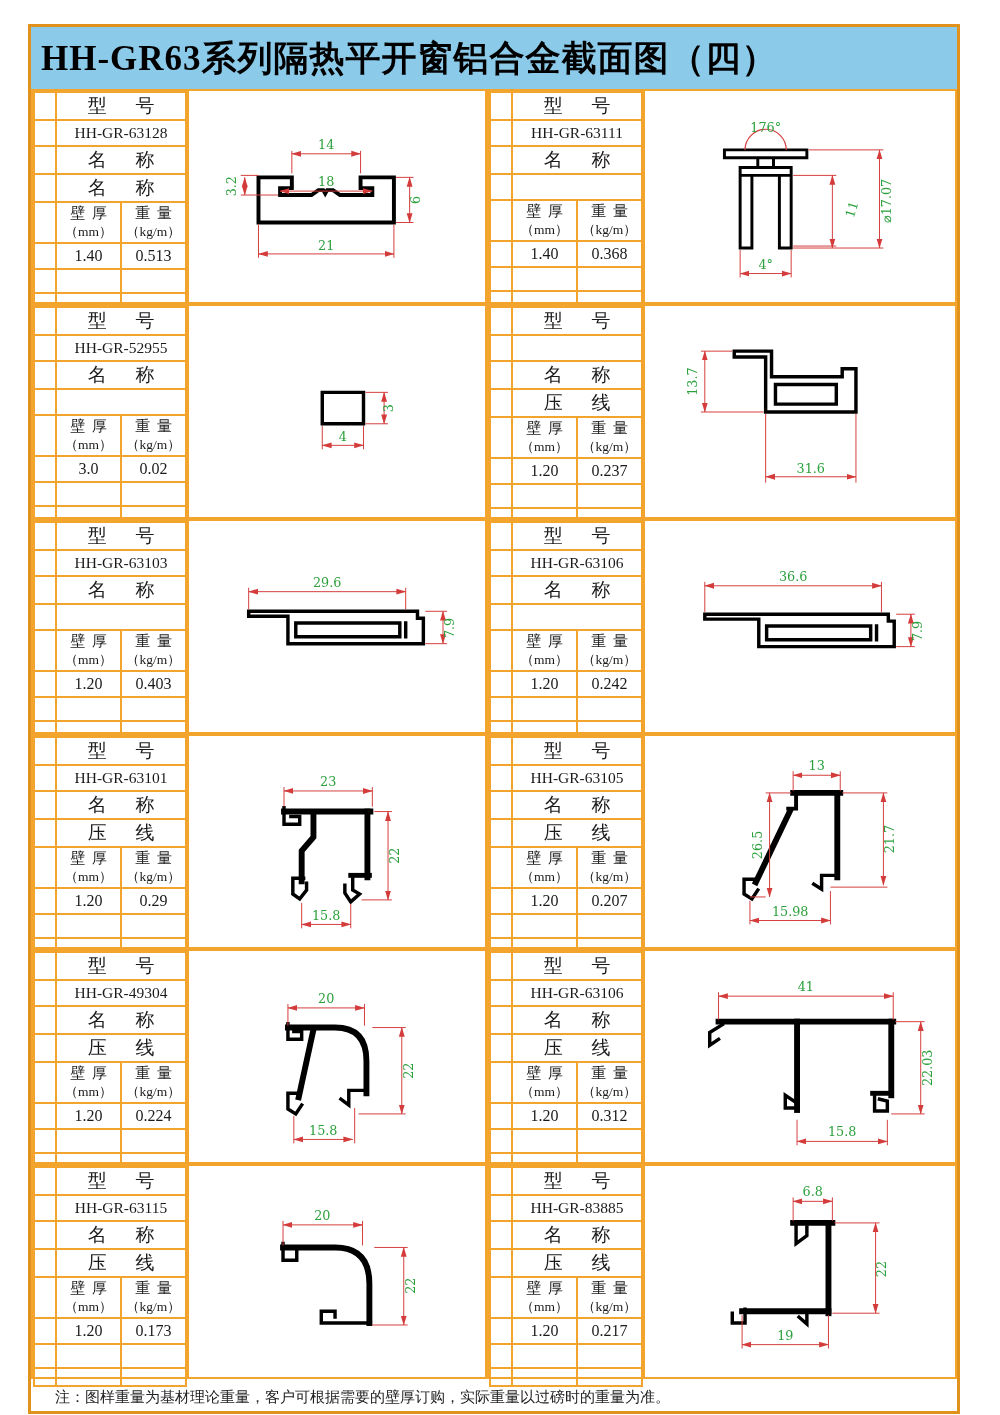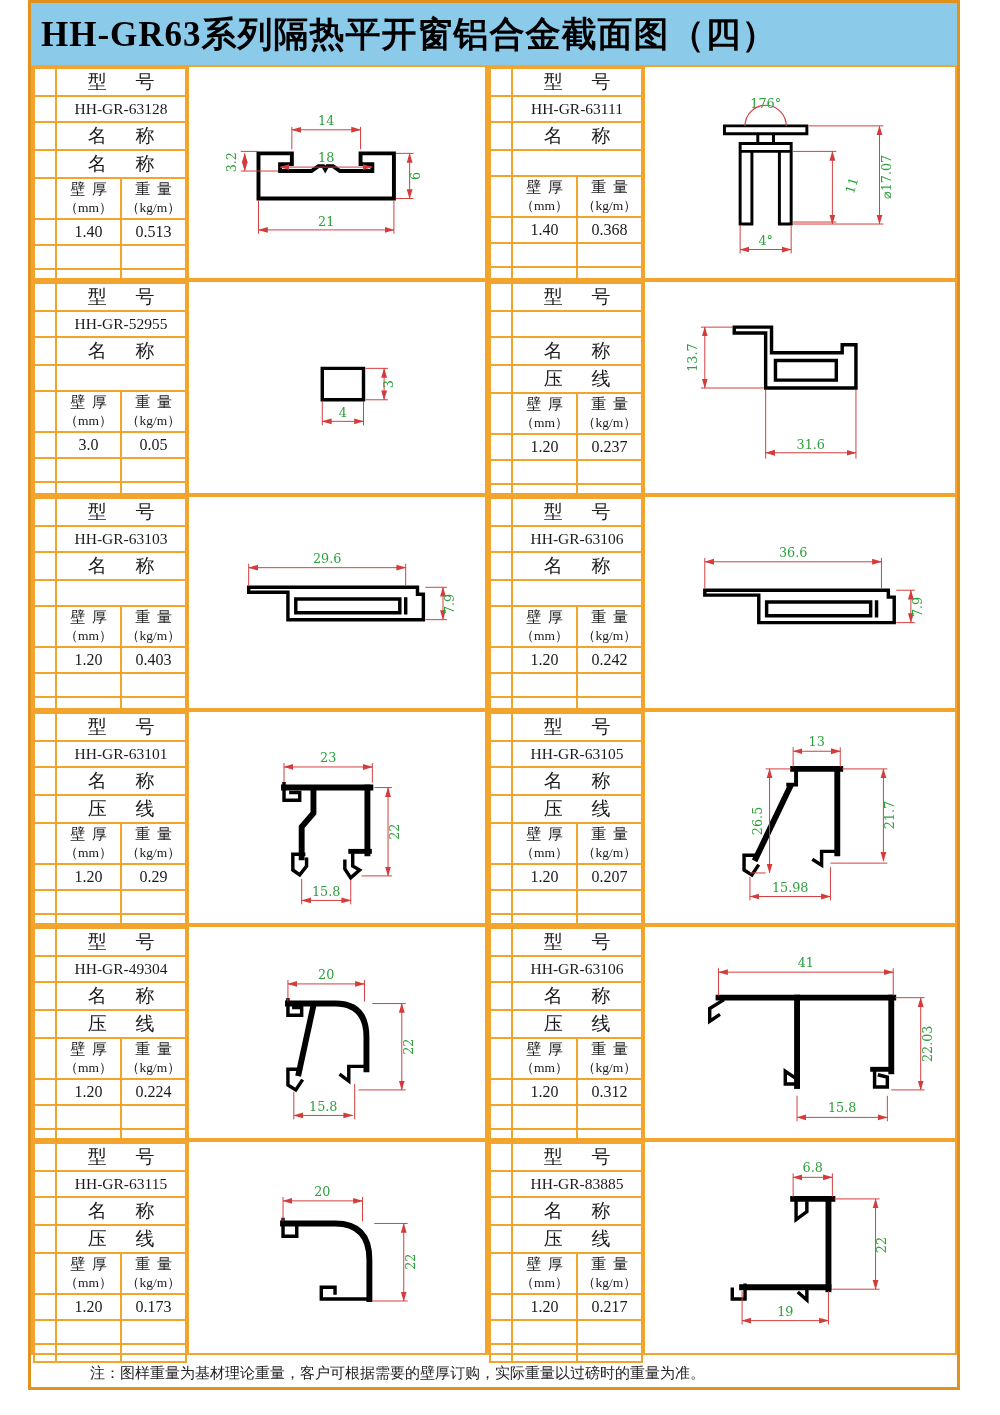--- a/index.html
+++ b/index.html
@@ -5,7 +5,7 @@
   html,body{margin:0;padding:0;background:#fff;}
   .page{position:relative;width:1000px;height:1415px;background:#fff;
         font-family:"Liberation Serif",serif;color:#111;overflow:hidden;}
-  .frame{position:absolute;left:28px;top:0;width:932px;height:1390px;
+  .frame{position:absolute;left:28px;top:24px;width:932px;height:1390px;
          border:3px solid #e0921c;box-sizing:border-box;background:#fff;}
   .titlebar{height:62px;background:#8ccaea;display:flex;align-items:center;
             padding-left:10px;box-sizing:border-box;}

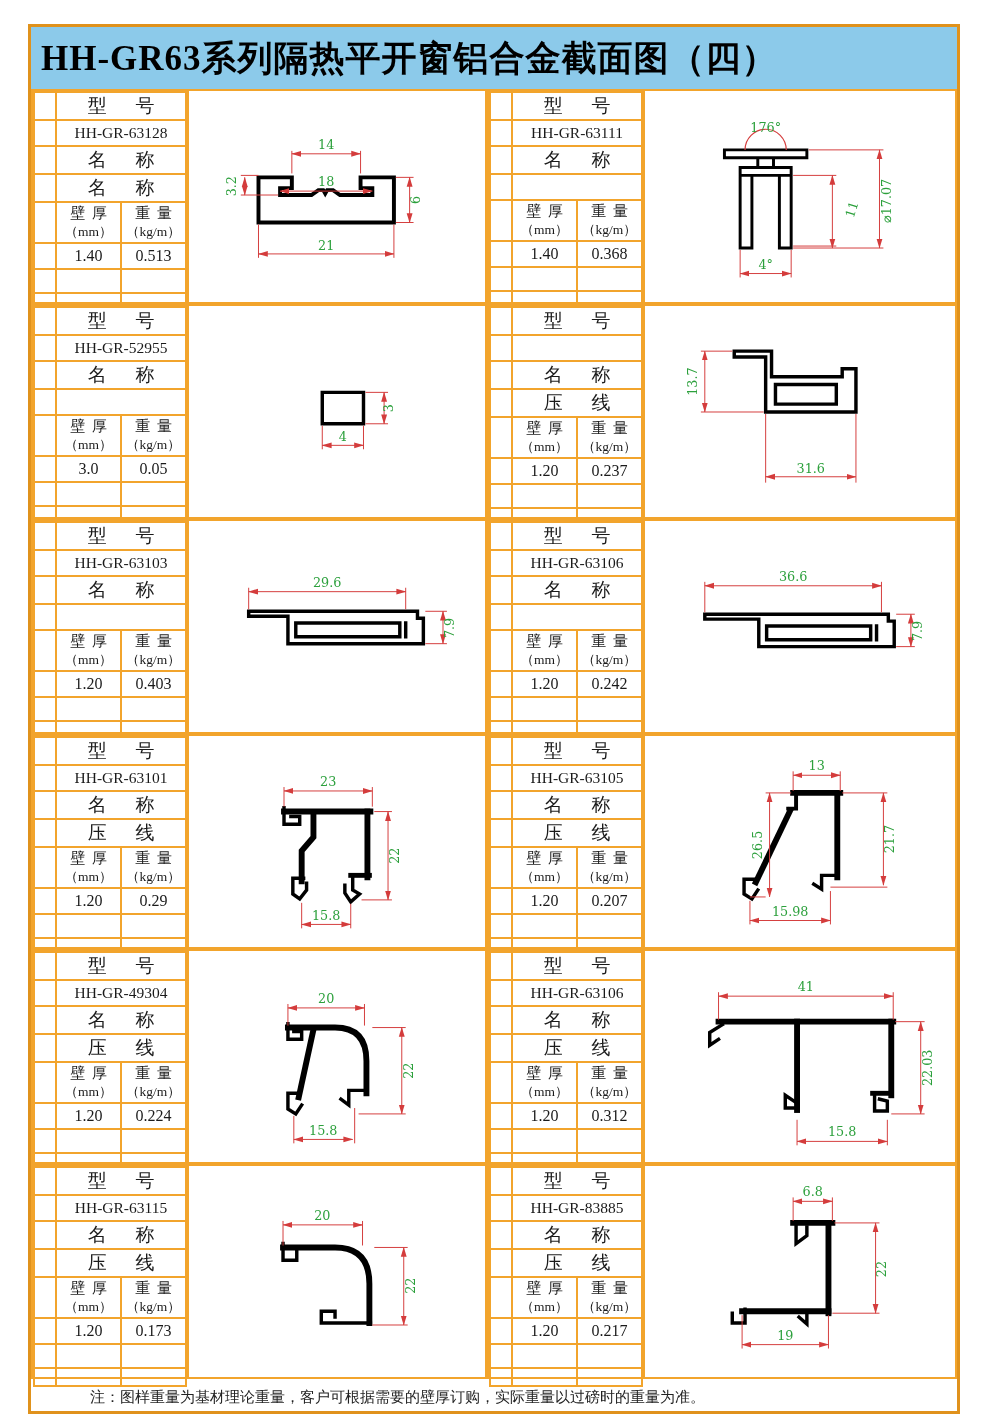--- a/index.html
+++ b/index.html
@@ -215,7 +215,7 @@
         <tr>
                 <td></td>
                 <td class="val">3.0</td>
-                <td class="val">0.05</td>
+                <td class="val">0.02</td>
               </tr>
         <tr class="r7">
                 <td></td>

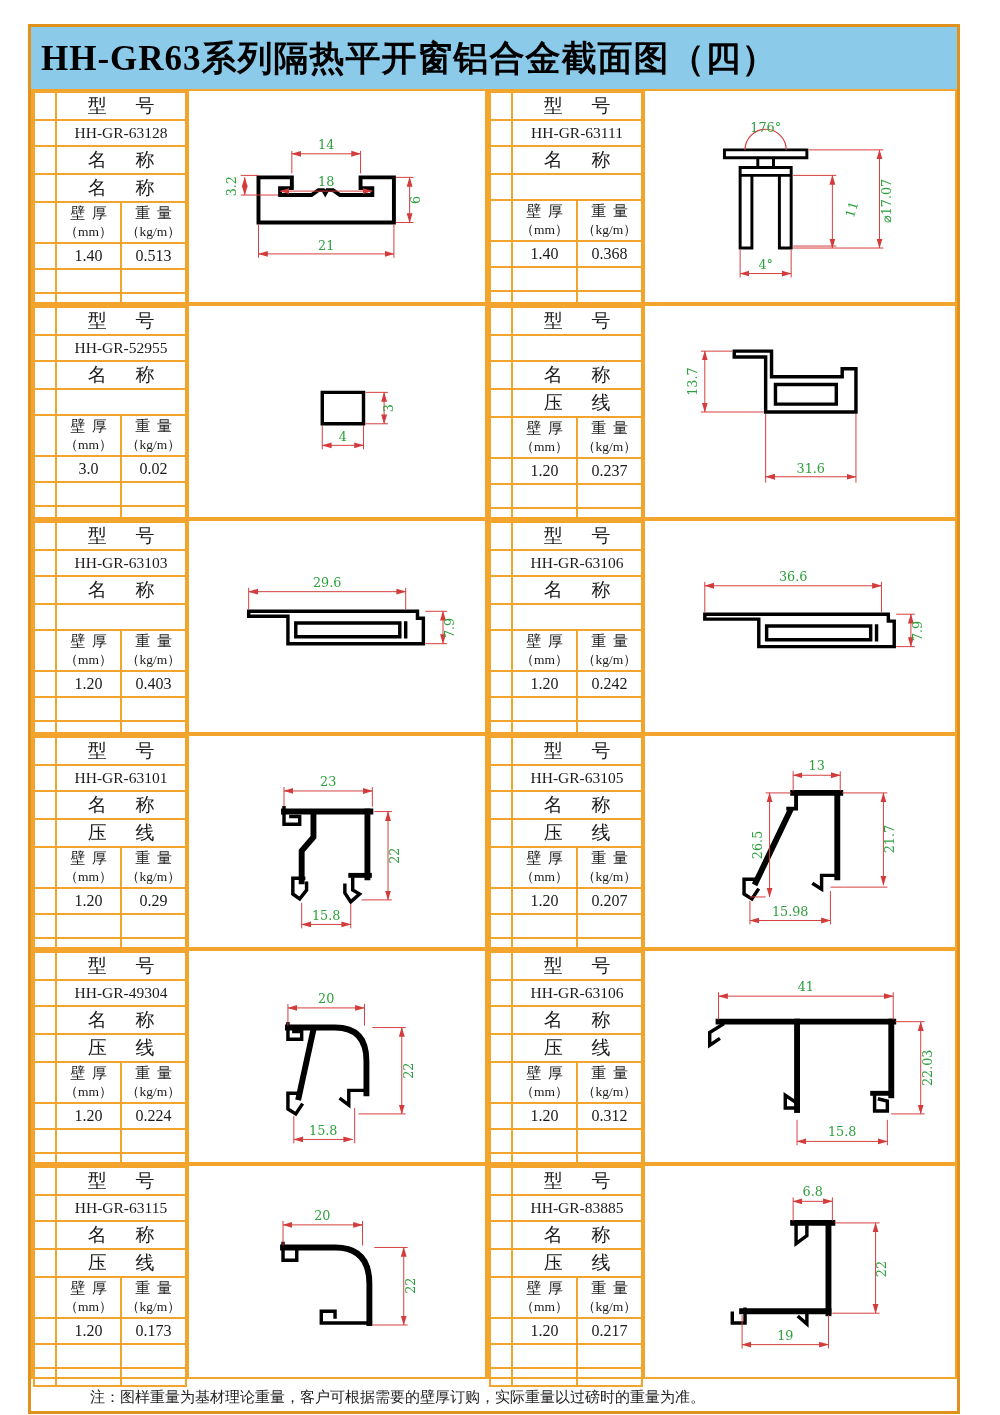--- a/index.html
+++ b/index.html
@@ -34,7 +34,7 @@
   .arc{stroke:#d43c3c;stroke-width:1.2;fill:none;}
   .dtx{fill:#2ca03c;font-family:"DejaVu Serif","Liberation Serif",serif;font-size:13px;text-anchor:middle;}
   .footer{height:36px;display:flex;align-items:center;padding-left:24px;box-sizing:border-box;}
-  .footer span{font-size:15px;color:#222;margin-left:35px;}
+  .footer span{font-size:15px;color:#222;}
 </style>
 </head>
 <body>

